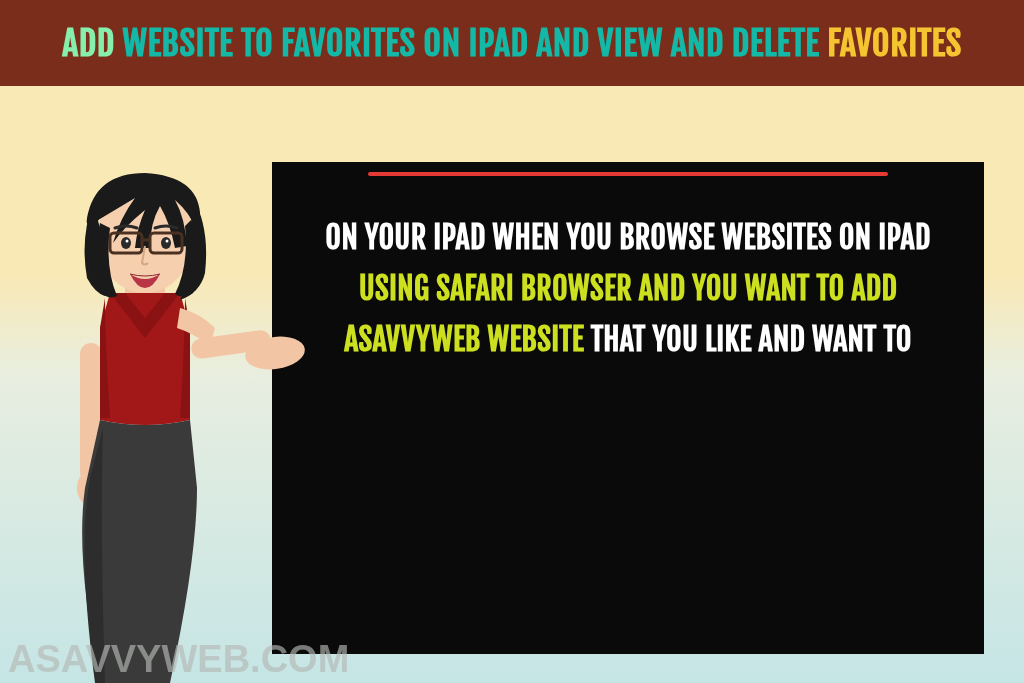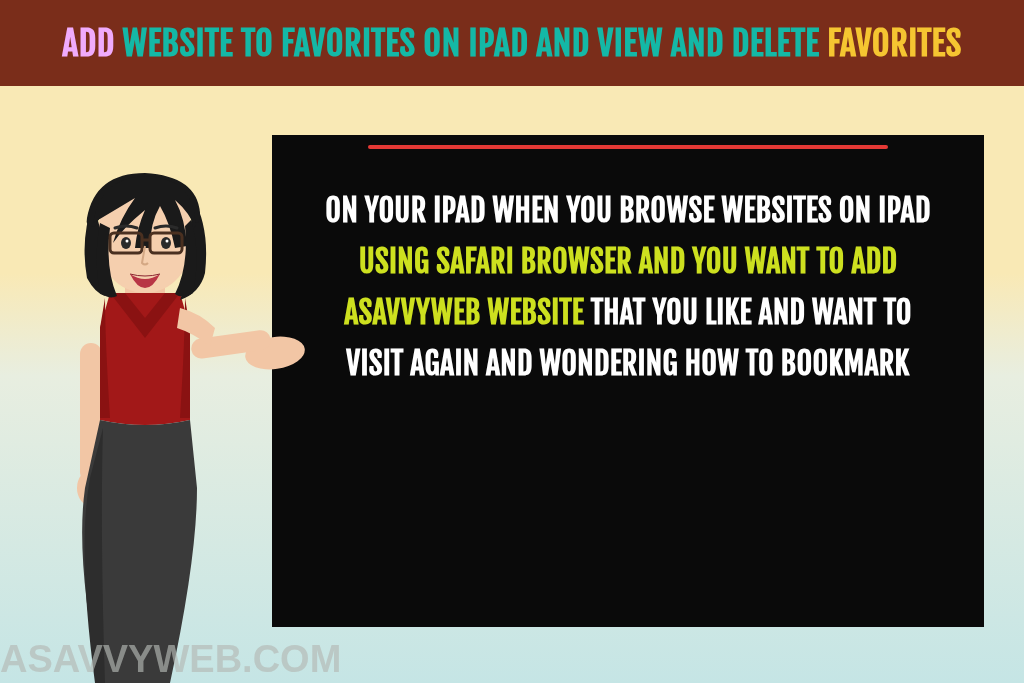--- a/index.html
+++ b/index.html
@@ -41,7 +41,7 @@
     font-stretch: condensed;
   }
   
-  .header-banner .word-add { color: #f0abfc; }
+  .header-banner .word-add { color: #86efac; }
   .header-banner .word-white { color: #14b8a6; }
   .header-banner .word-favorites { color: #f5c531; margin-top: 8px; }
   

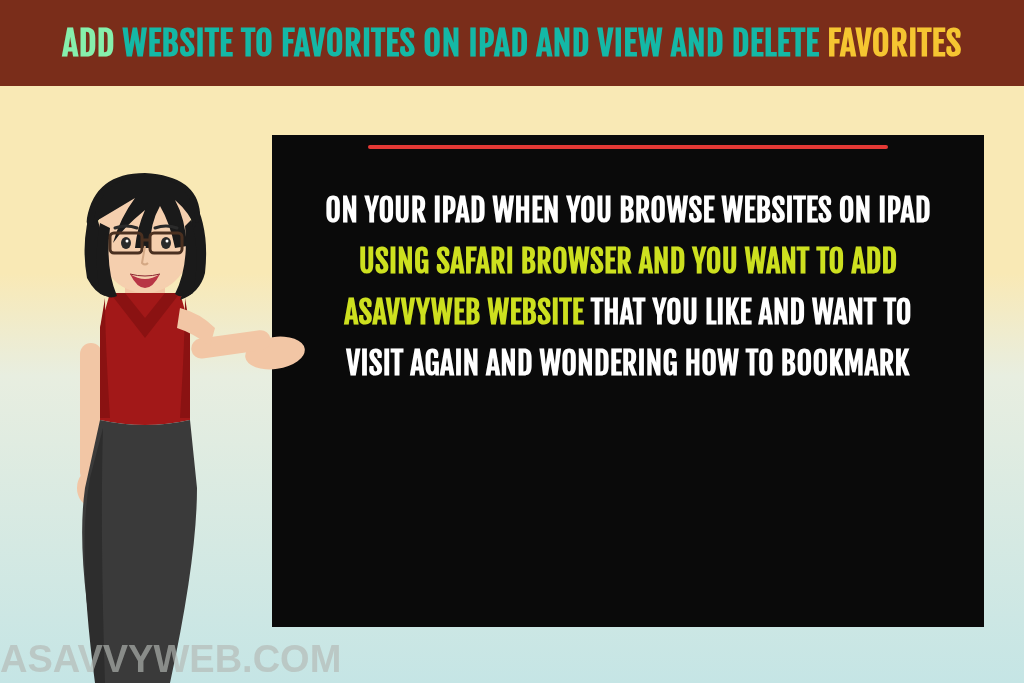--- a/index.html
+++ b/index.html
@@ -57,7 +57,7 @@
   .content-box {
     position: absolute;
     right: 40px;
-    top: 135px;
+    top: 162px;
     width: 712px;
     height: 492px;
     background: #0a0a0a;

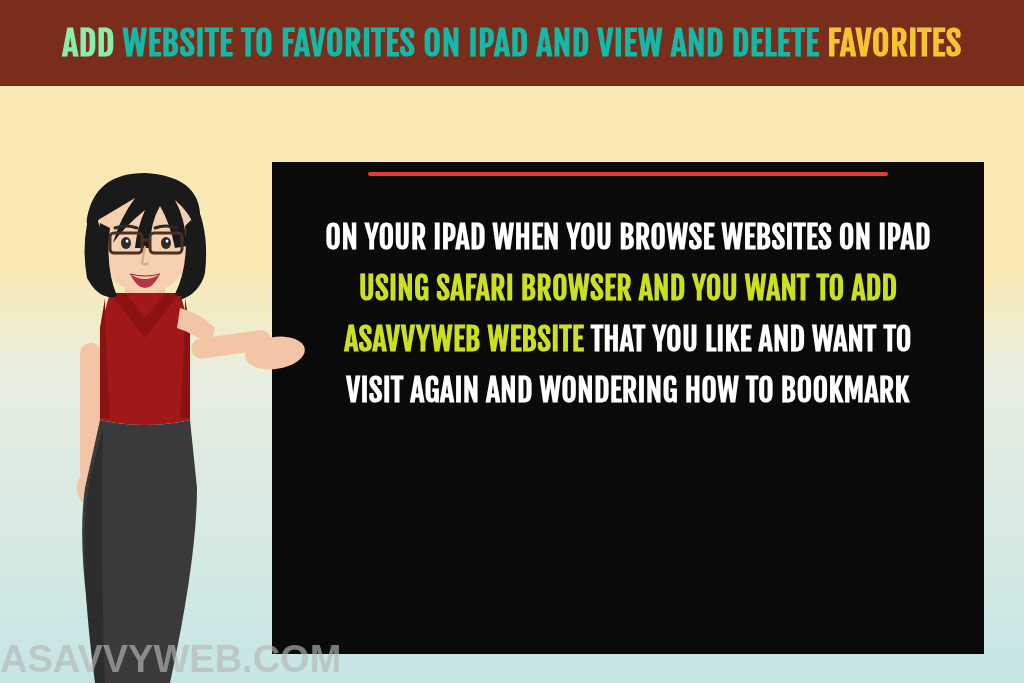--- a/index.html
+++ b/index.html
@@ -177,7 +177,7 @@
     <span class="yellow-text">ASAVVYWEB WEBSITE</span>
     <span class="white-text"> </span>
     <span class="white-text">THAT YOU LIKE AND WANT TO</span><br>
-    <span class="white-text">VISIT AGAIN AND WONDERING HOW TO BOOKMARK</span><br>
+    <br>
     <br>
   </div>
 </div>

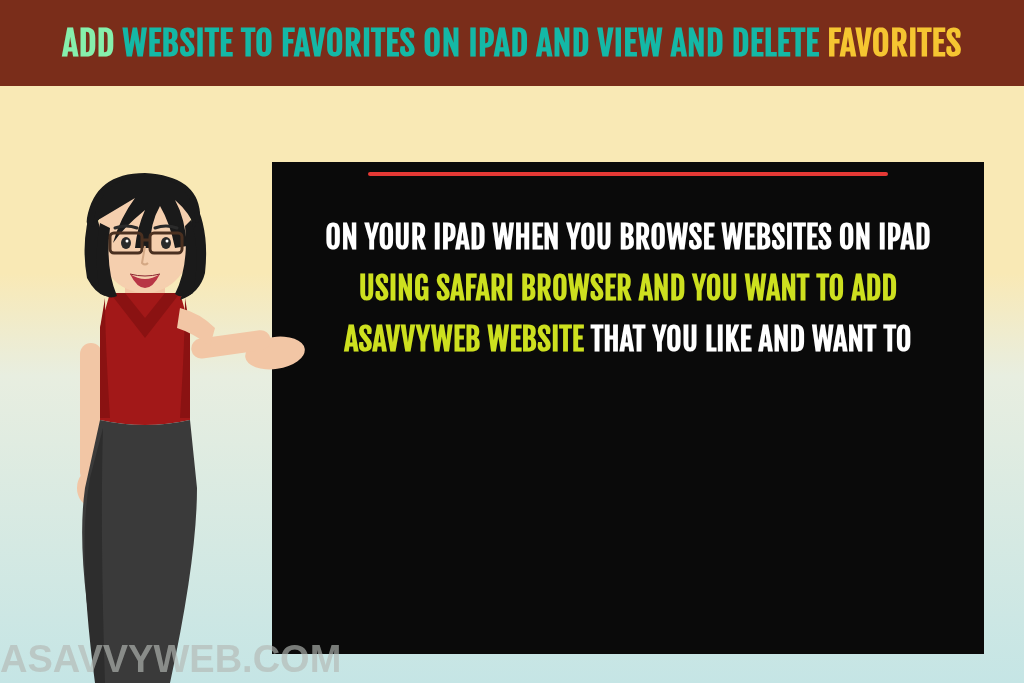--- a/index.html
+++ b/index.html
@@ -92,7 +92,7 @@
   
   .watermark {
     position: absolute;
-    left: 0;
+    left: 8px;
     bottom: 2px;
     font-family: 'Arial Narrow', Arial, sans-serif;
     font-weight: 700;

